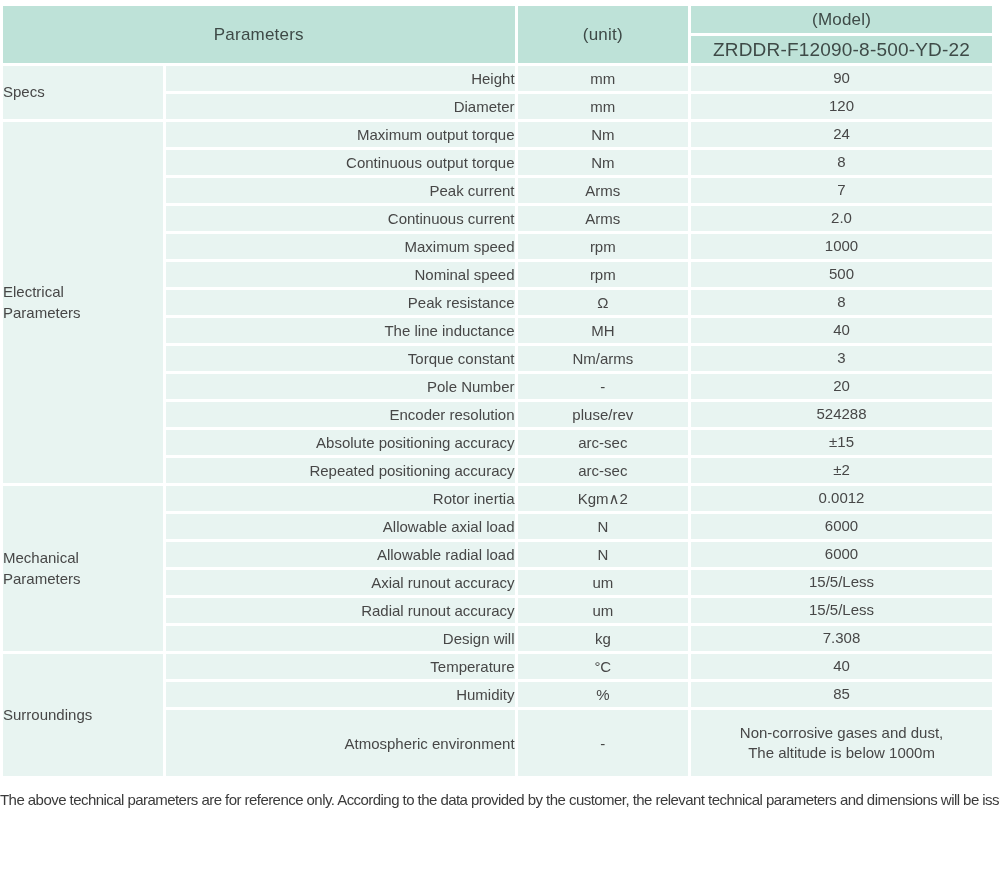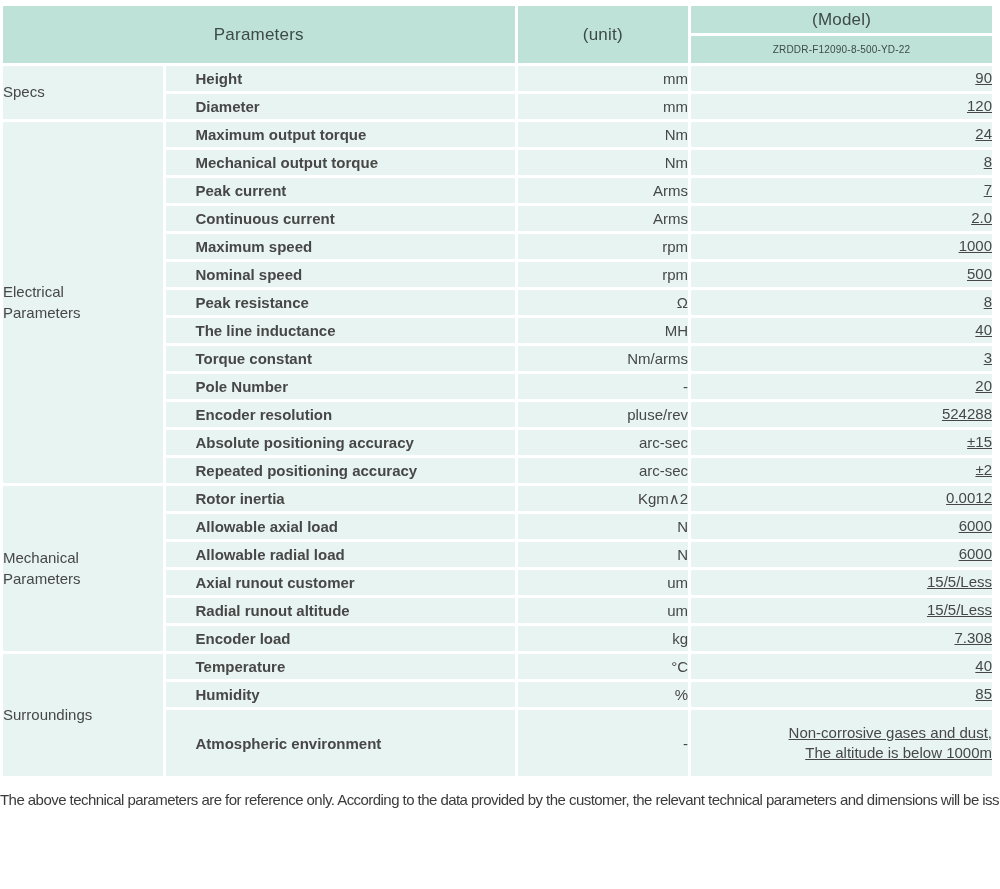--- a/index.html
+++ b/index.html
@@ -47,7 +47,7 @@
     letter-spacing: 0.2px;
   }
   th.model-value-hdr {
-    font-size: 10px;
+    font-size: 19px;
     letter-spacing: 0.2px;
   }
   tbody td {

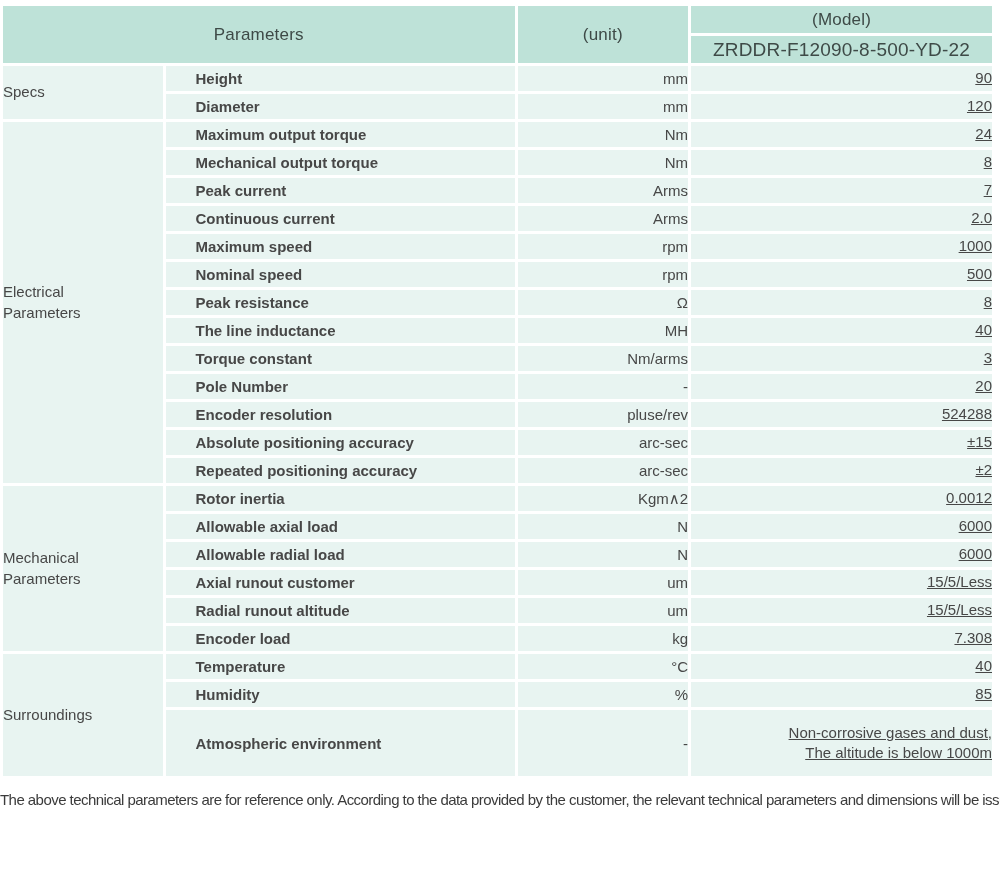--- a/index.html
+++ b/index.html
@@ -63,9 +63,8 @@
     margin-left: 36px;
   }
   td.param-cell {
-    text-align: left;
+    text-align: right;
     padding-left: 29px;
-    font-weight: bold;
   }
   td.unit-cell, td.value-cell {
     text-align: right;

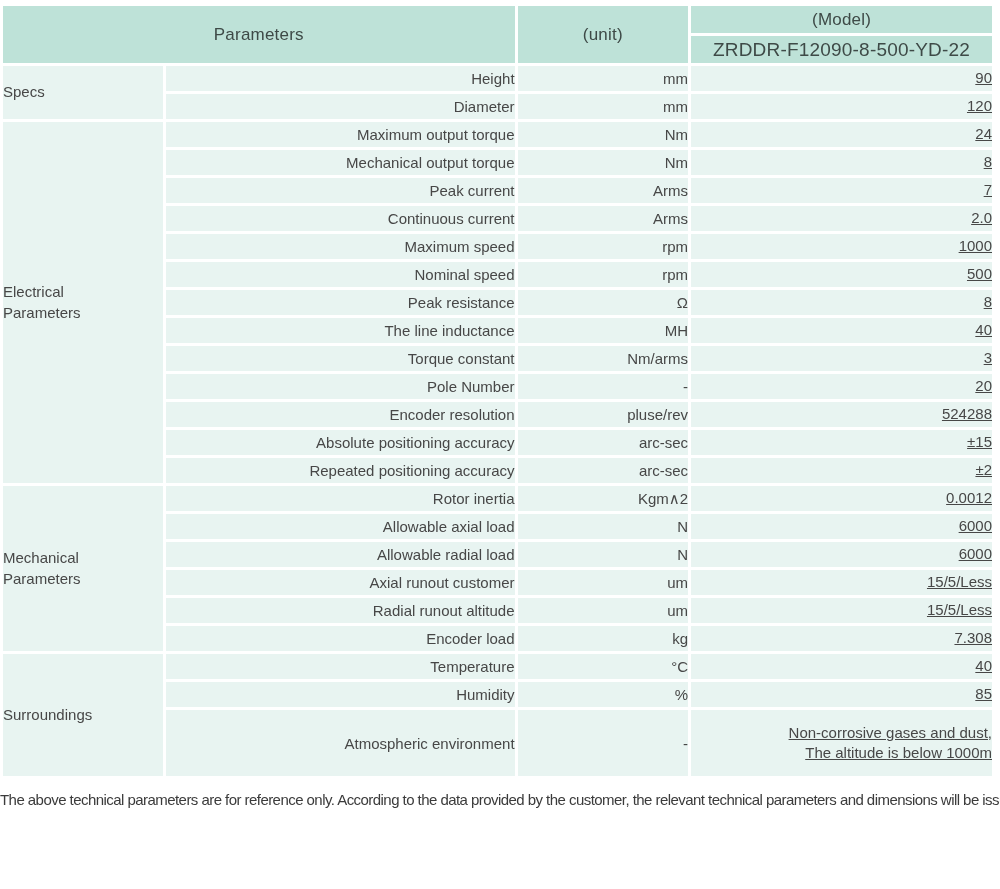--- a/index.html
+++ b/index.html
@@ -67,7 +67,7 @@
     padding-left: 29px;
   }
   td.unit-cell, td.value-cell {
-    text-align: right;
+    text-align: center;
   }
   td.value-cell {
     white-space: pre-line;

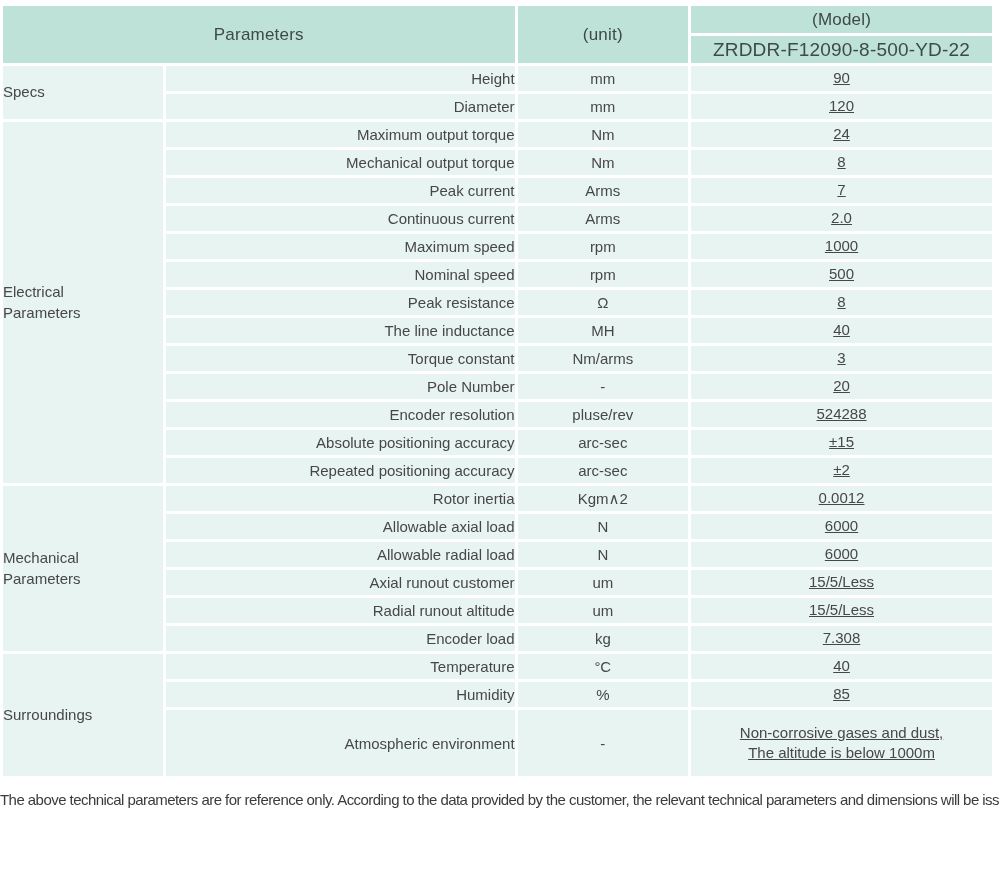--- a/index.html
+++ b/index.html
@@ -72,7 +72,6 @@
   td.value-cell {
     white-space: pre-line;
     line-height: 1.35;
-    text-decoration: underline;
   }
   tr.tall-row td {
     height: 66px;

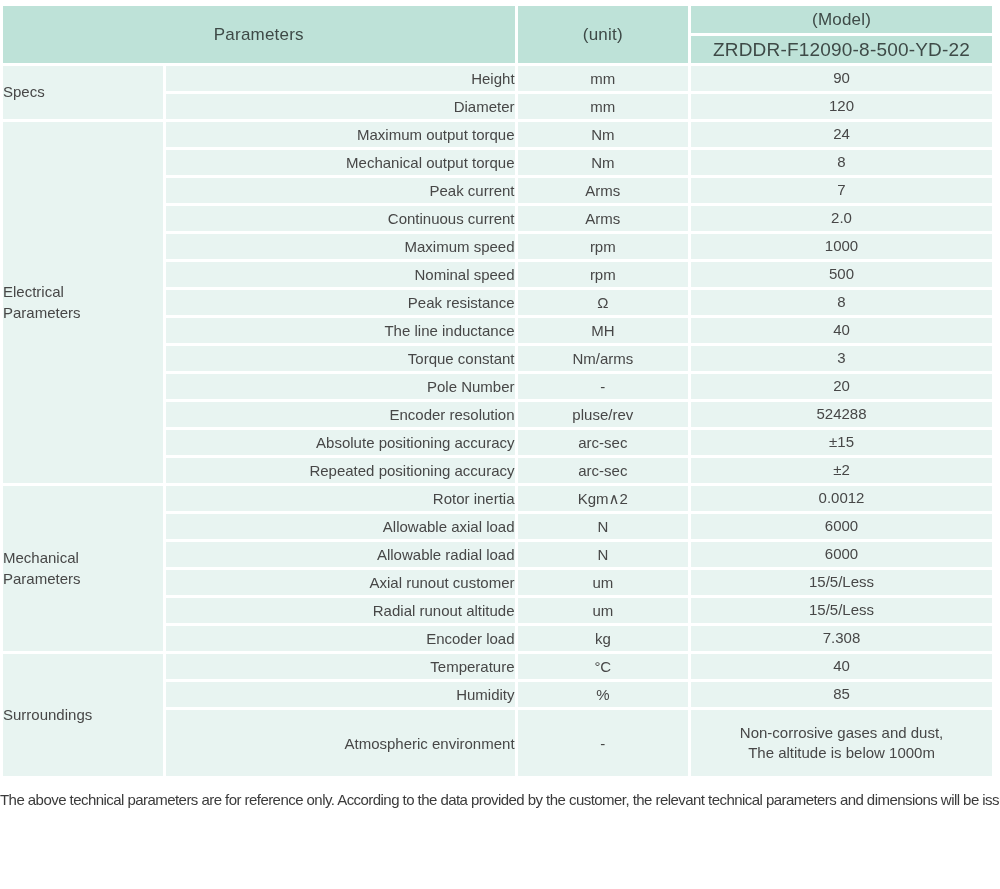--- a/index.html
+++ b/index.html
@@ -126,7 +126,7 @@
           <td class="value-cell">24</td>
         </tr>
         <tr>
-          <td class="param-cell">Mechanical output torque</td>
+          <td class="param-cell">Continuous output torque</td>
           <td class="unit-cell">Nm</td>
           <td class="value-cell">8</td>
         </tr>

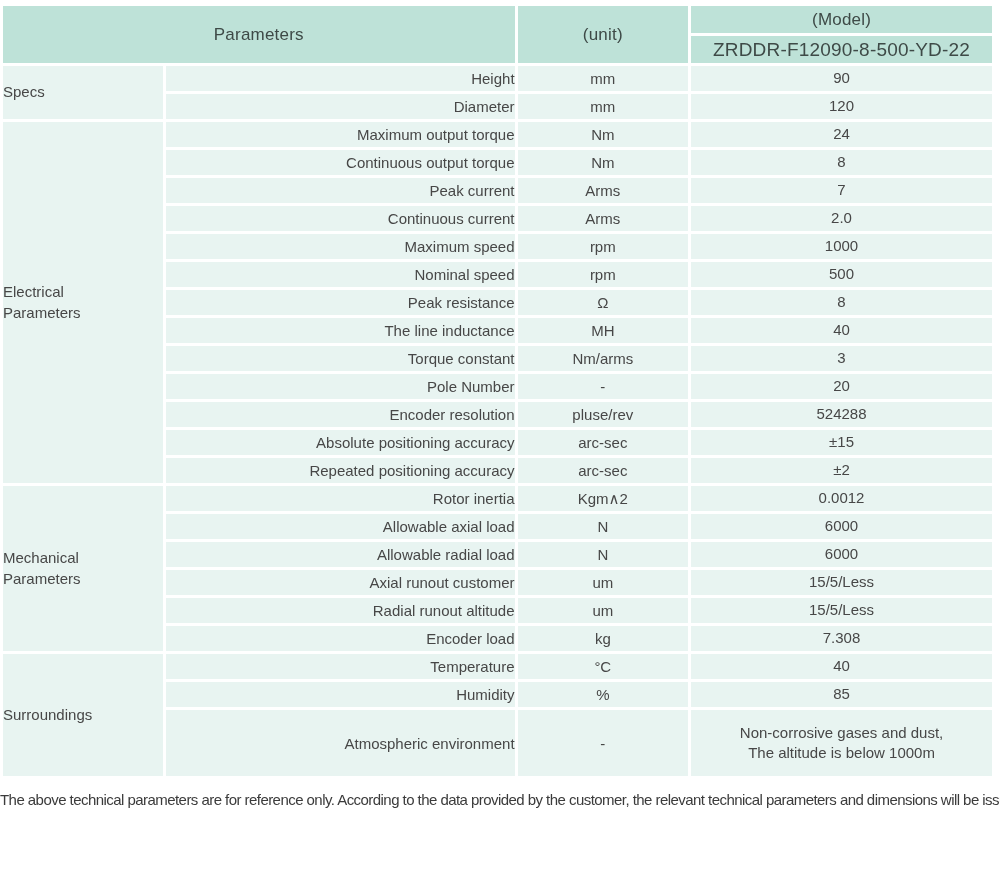--- a/index.html
+++ b/index.html
@@ -203,7 +203,7 @@
           <td class="value-cell">6000</td>
         </tr>
         <tr>
-          <td class="param-cell">Axial runout customer</td>
+          <td class="param-cell">Axial runout accuracy</td>
           <td class="unit-cell">um</td>
           <td class="value-cell">15/5/Less</td>
         </tr>

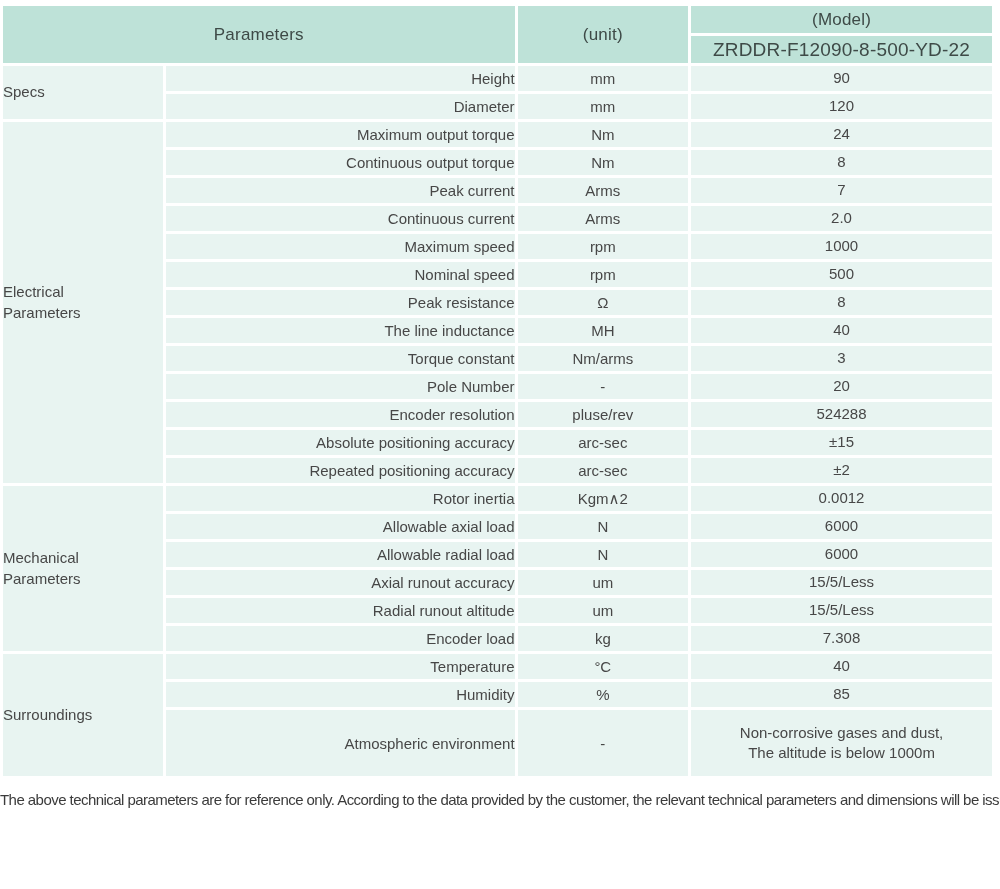--- a/index.html
+++ b/index.html
@@ -208,7 +208,7 @@
           <td class="value-cell">15/5/Less</td>
         </tr>
         <tr>
-          <td class="param-cell">Radial runout altitude</td>
+          <td class="param-cell">Radial runout accuracy</td>
           <td class="unit-cell">um</td>
           <td class="value-cell">15/5/Less</td>
         </tr>

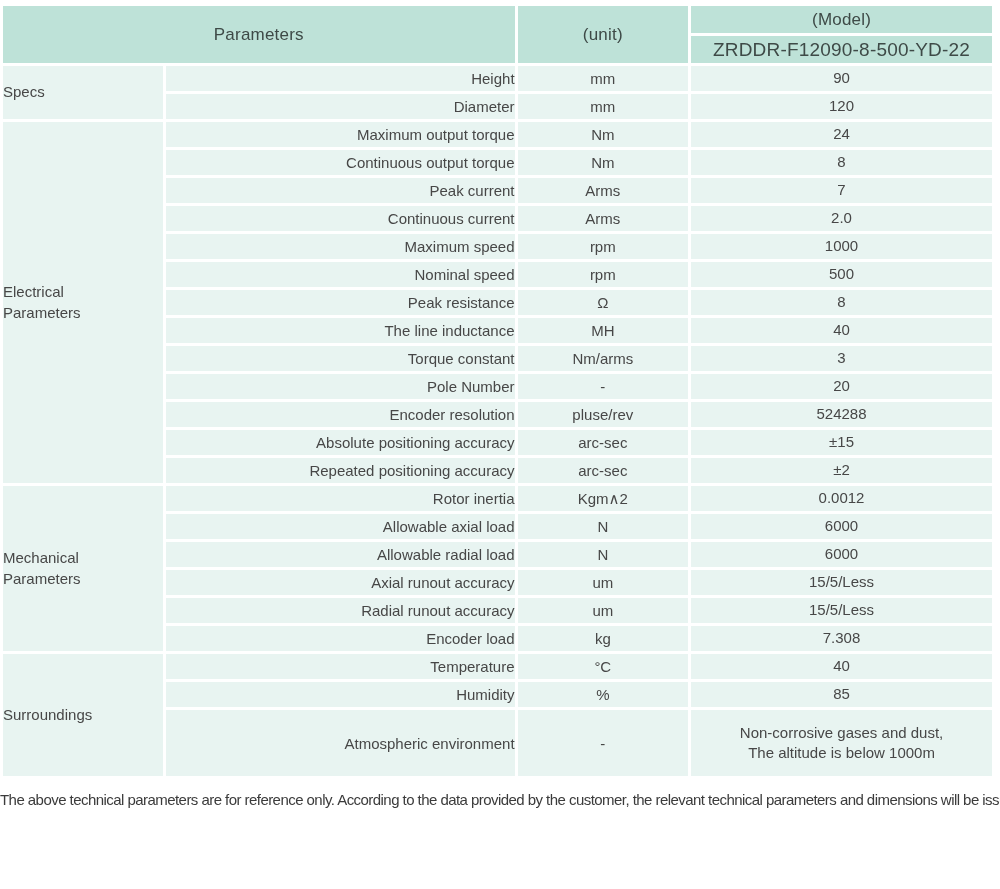--- a/index.html
+++ b/index.html
@@ -213,7 +213,7 @@
           <td class="value-cell">15/5/Less</td>
         </tr>
         <tr>
-          <td class="param-cell">Encoder load</td>
+          <td class="param-cell">Design will</td>
           <td class="unit-cell">kg</td>
           <td class="value-cell">7.308</td>
         </tr>

